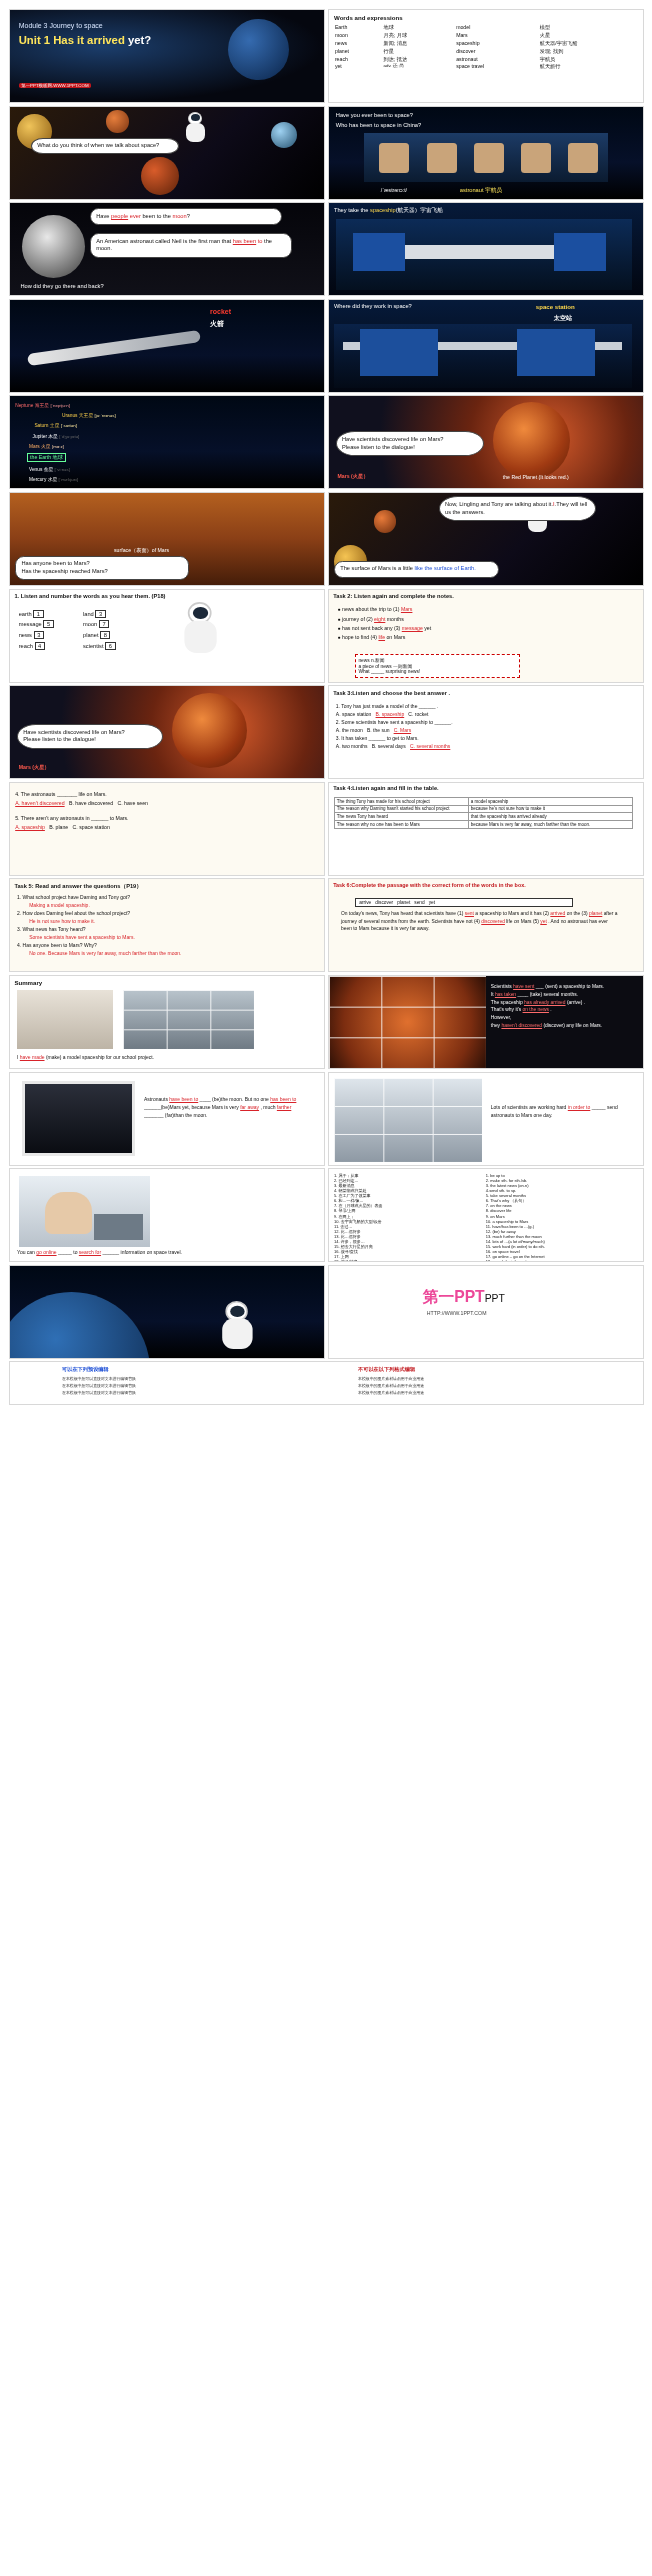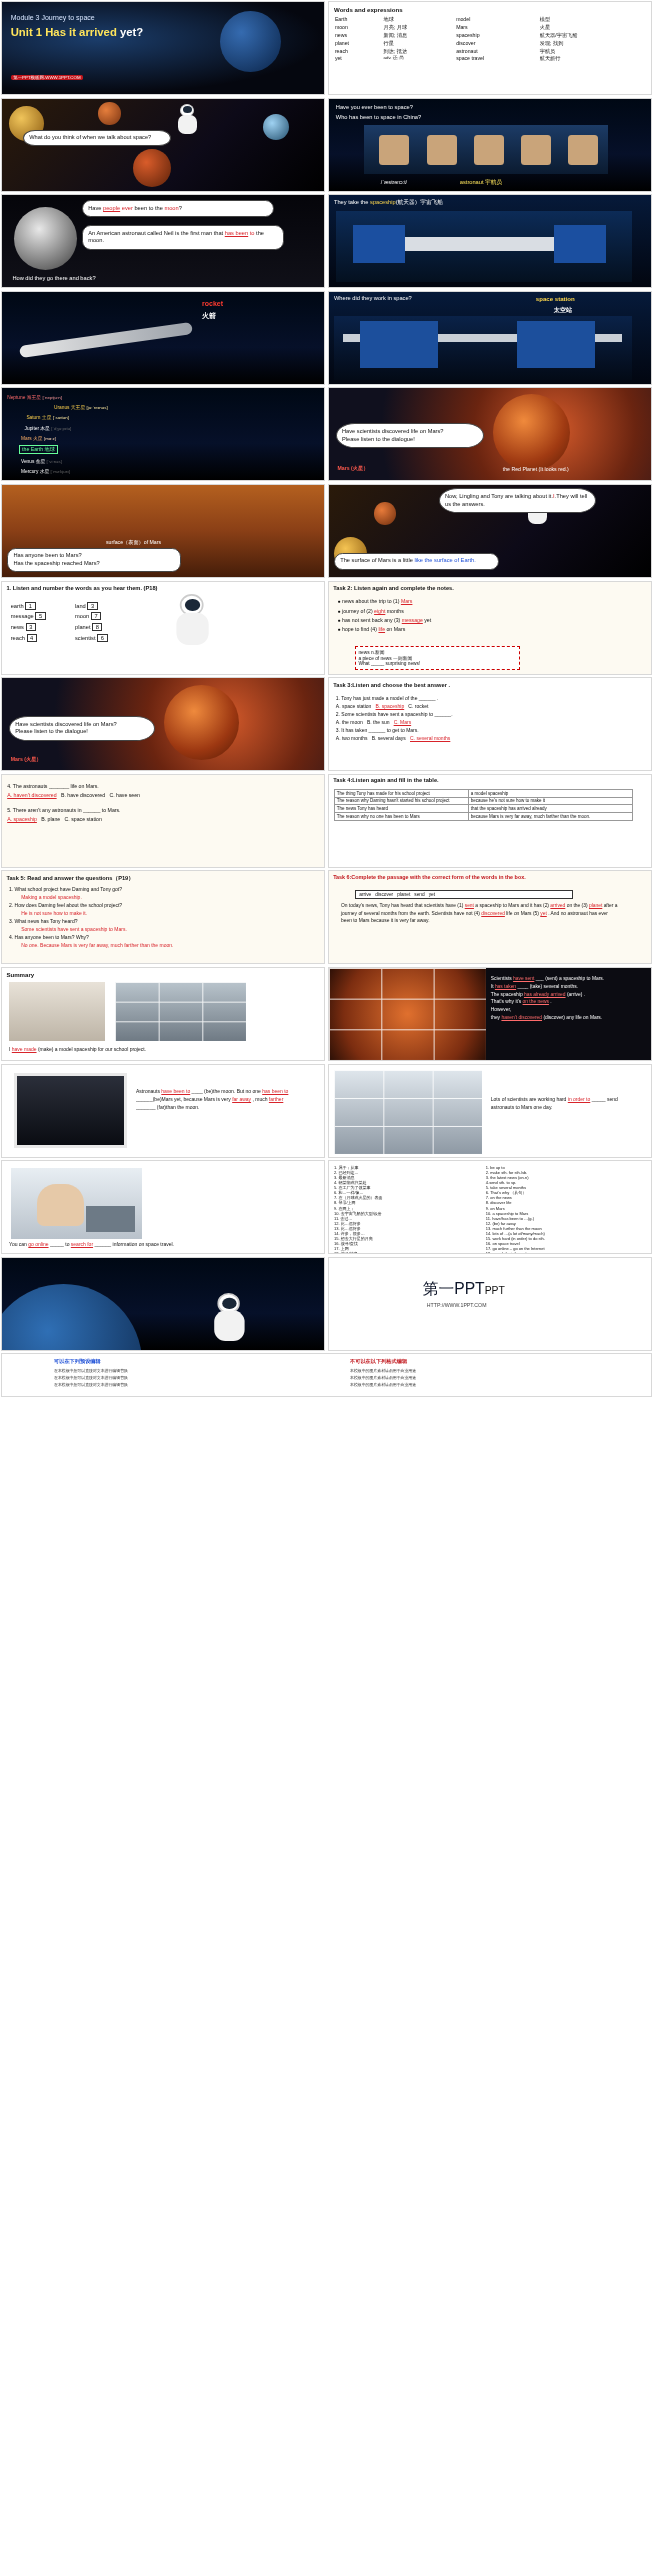--- a/index.html
+++ b/index.html
@@ -5,7 +5,7 @@
   * { box-sizing: border-box; }
   html, body { margin:0; padding:0; background:#ffffff; }
   body { width:653px; font-family:"Liberation Sans", sans-serif; }
-  .sheet { width:653px; display:grid; grid-template-columns:1fr 1fr; gap:2.6px 2.6px; background:#ffffff; padding:1px; }
+  .sheet { width:653px; display:grid; grid-template-columns:1fr 1fr; gap:2.6px 2.6px; background:#ffffff; padding:9px; }
   .slide { position:relative; height:94px; overflow:hidden; border:0.9px solid #d8d8d8; background:#fff; }
   .full { grid-column:1 / span 2; }
   

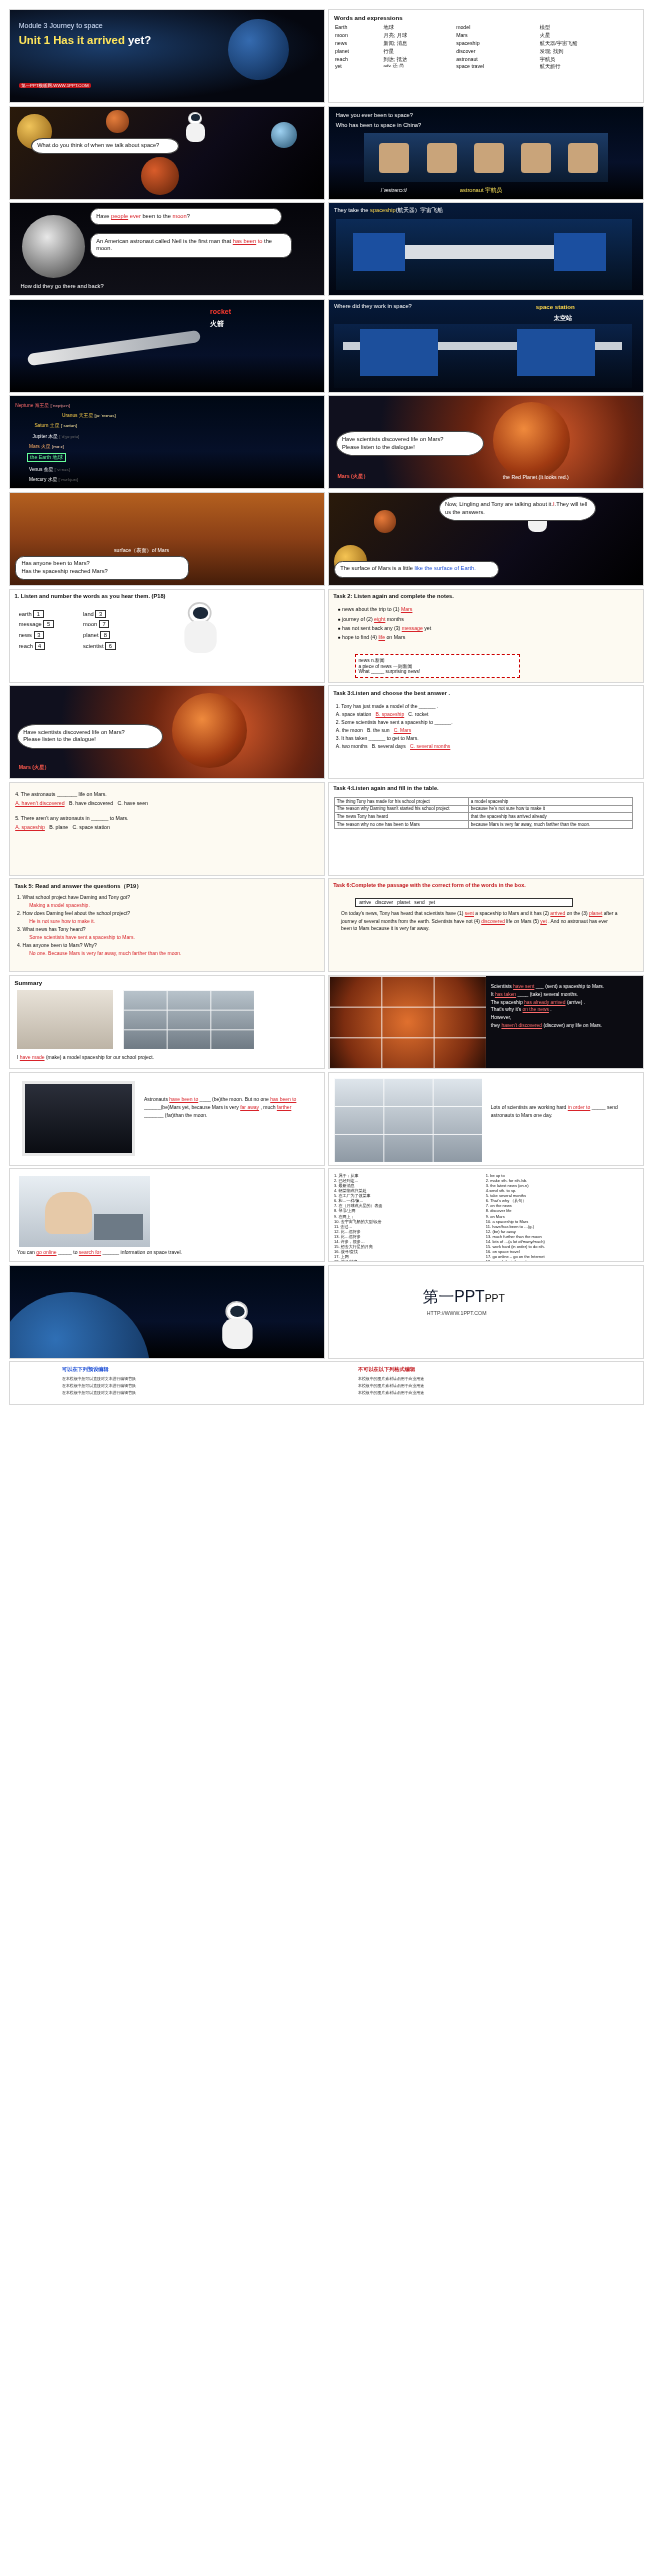--- a/index.html
+++ b/index.html
@@ -59,7 +59,7 @@
   .astro .helmet { position:absolute; left:4.4px; top:0; width:14px; height:13px; border-radius:50%; background:#fff; border:0.9px solid #ccc; }
   .astro .visor { position:absolute; left:7px; top:2.6px; width:8.7px; height:7px; border-radius:50%; background:#1b2838; }
   .astro .body { position:absolute; left:1.7px; top:11.3px; width:19px; height:19px; border-radius:7px; background:#f2f2f2; }
-  .ppt-logo { color:#0f172a; font-weight:normal; }
+  .ppt-logo { color:#ec4899; font-weight:bold; }
 
   .box-dashed { border:0.9px dashed #c00; }
   .box-solid { border:0.9px solid #333; }

